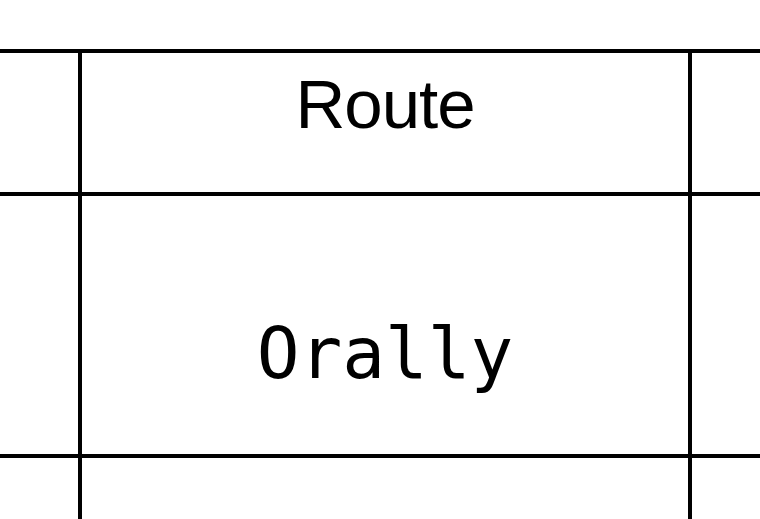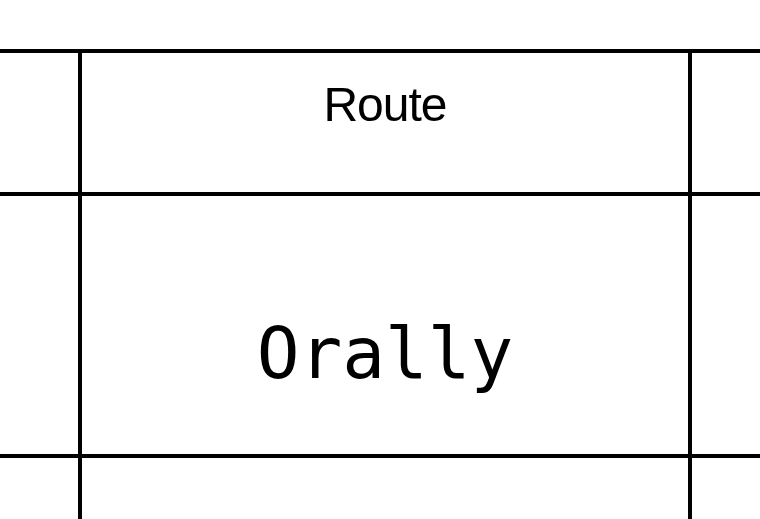--- a/index.html
+++ b/index.html
@@ -58,7 +58,7 @@
     width: 606px;
     height: 102px;
     font-family: "Liberation Sans", sans-serif;
-    font-size: 48px;
+    font-size: 69px;
     font-weight: 400;
     letter-spacing: -1px;
   }

